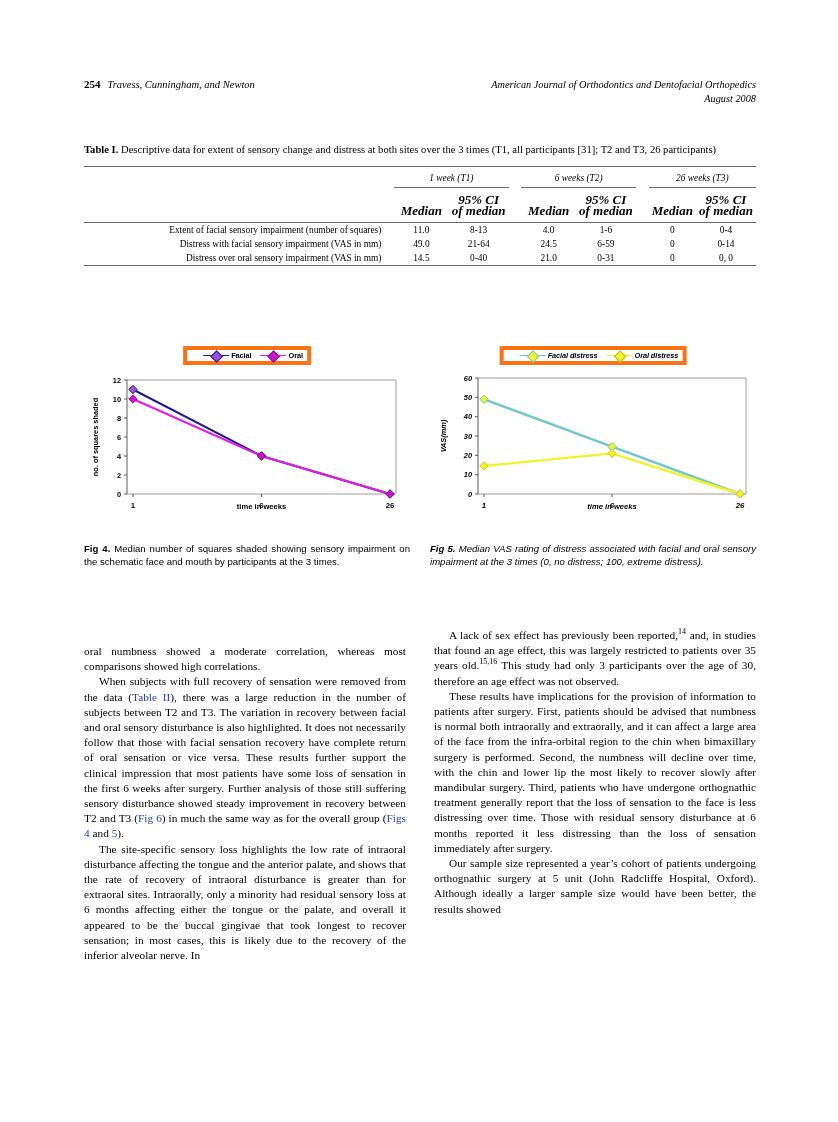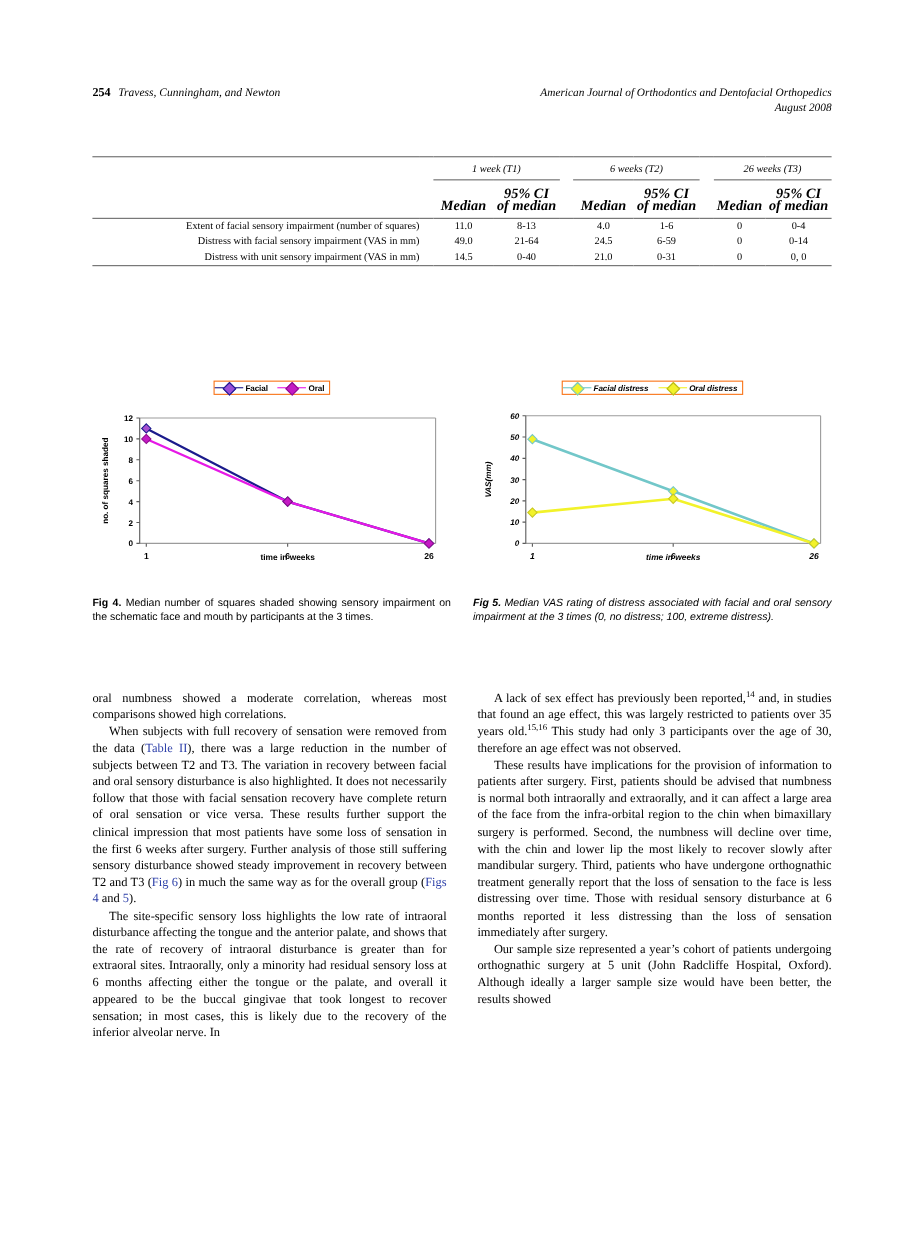--- a/index.html
+++ b/index.html
@@ -264,6 +264,10 @@
   </div>
 
   <div class="table-wrap">
+    <div class="table-caption">
+      <span class="tlabel">Table I.</span>
+      <span>Descriptive data for extent of sensory change and distress at both sites over the 3 times (T1, all participants [31]; T2 and T3, 26 participants)</span>
+    </div>
 
     <table class="data">
       <colgroup>

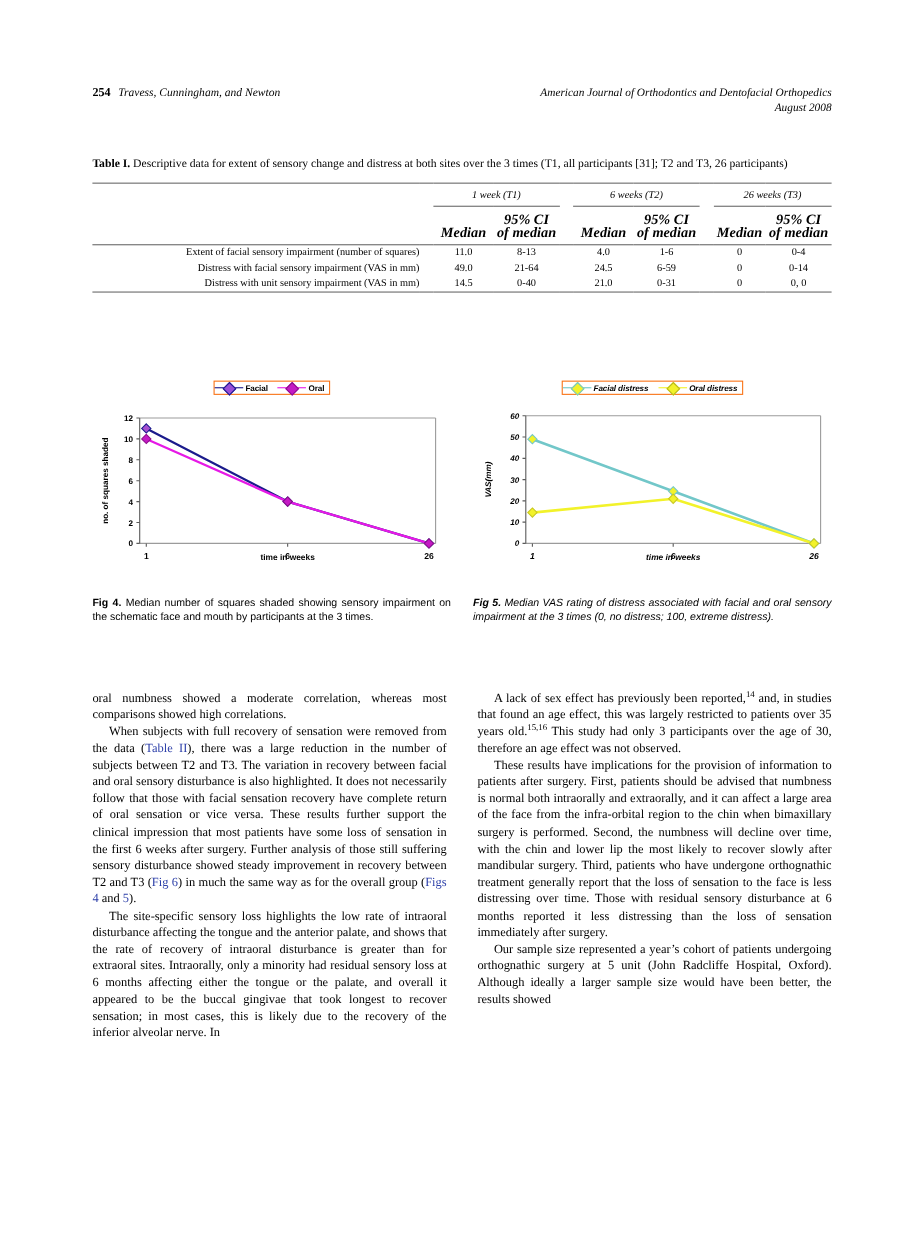--- a/index.html
+++ b/index.html
@@ -361,7 +361,7 @@
             <td class="numcell">0-14</td>
           </tr>
           <tr>
-            <td class="rowlabel">Distress with unit sensory impairment (VAS in mm)</td>
+            <td class="rowlabel">Distress over oral sensory impairment (VAS in mm)</td>
             <td class="spacer-col"></td>
             <td class="numcell">14.5</td>
             <td class="numcell">0-40</td>

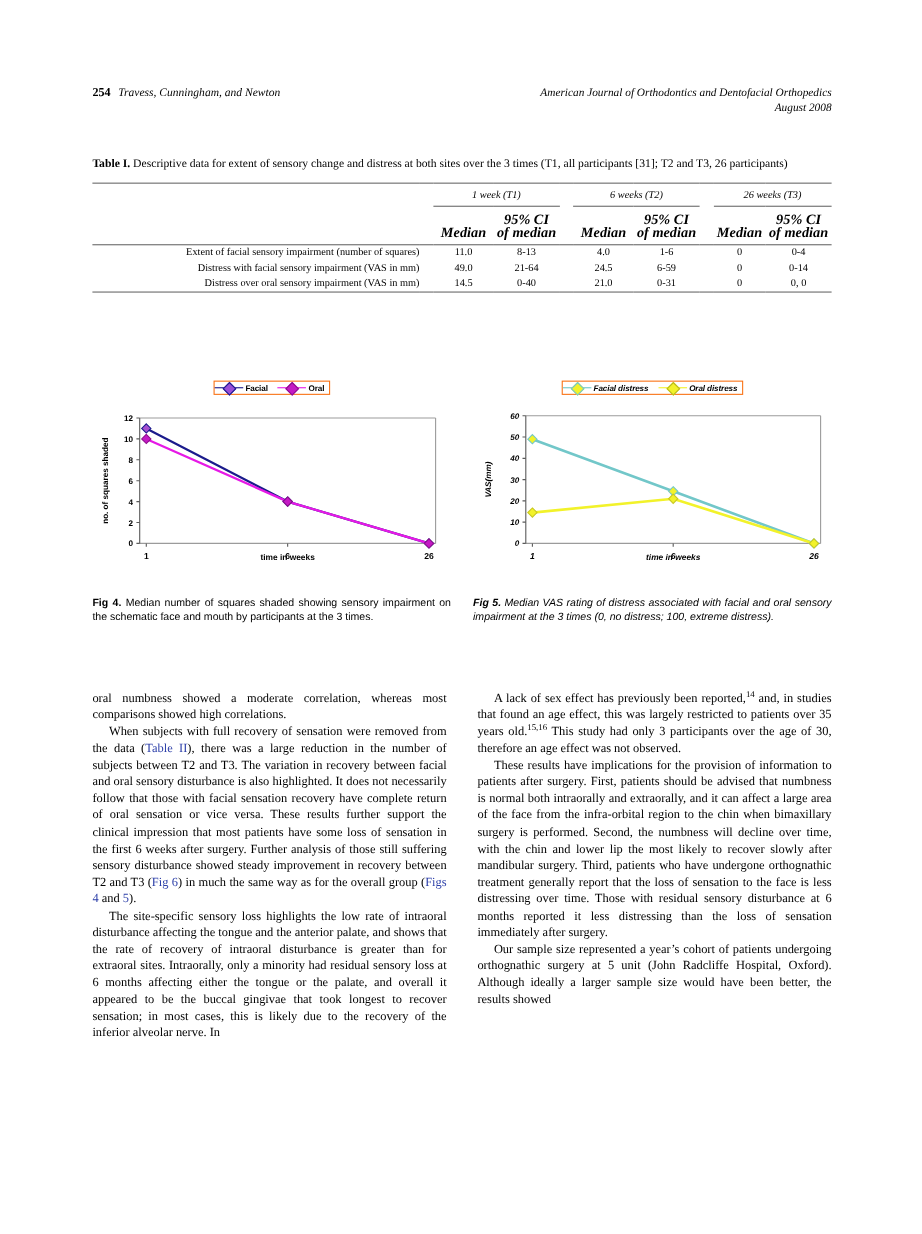--- a/index.html
+++ b/index.html
@@ -165,9 +165,9 @@
     top: 2px;
     left: 50%;
     transform: translateX(-50%);
-    border: 1px solid #f97316;
+    border: 4px solid #f97316;
     background: #ffffff;
-    padding: 1px 4px 1px 0;
+    padding: 1px 4px 1px 16px;
     display: flex;
     align-items: center;
     gap: 9px;

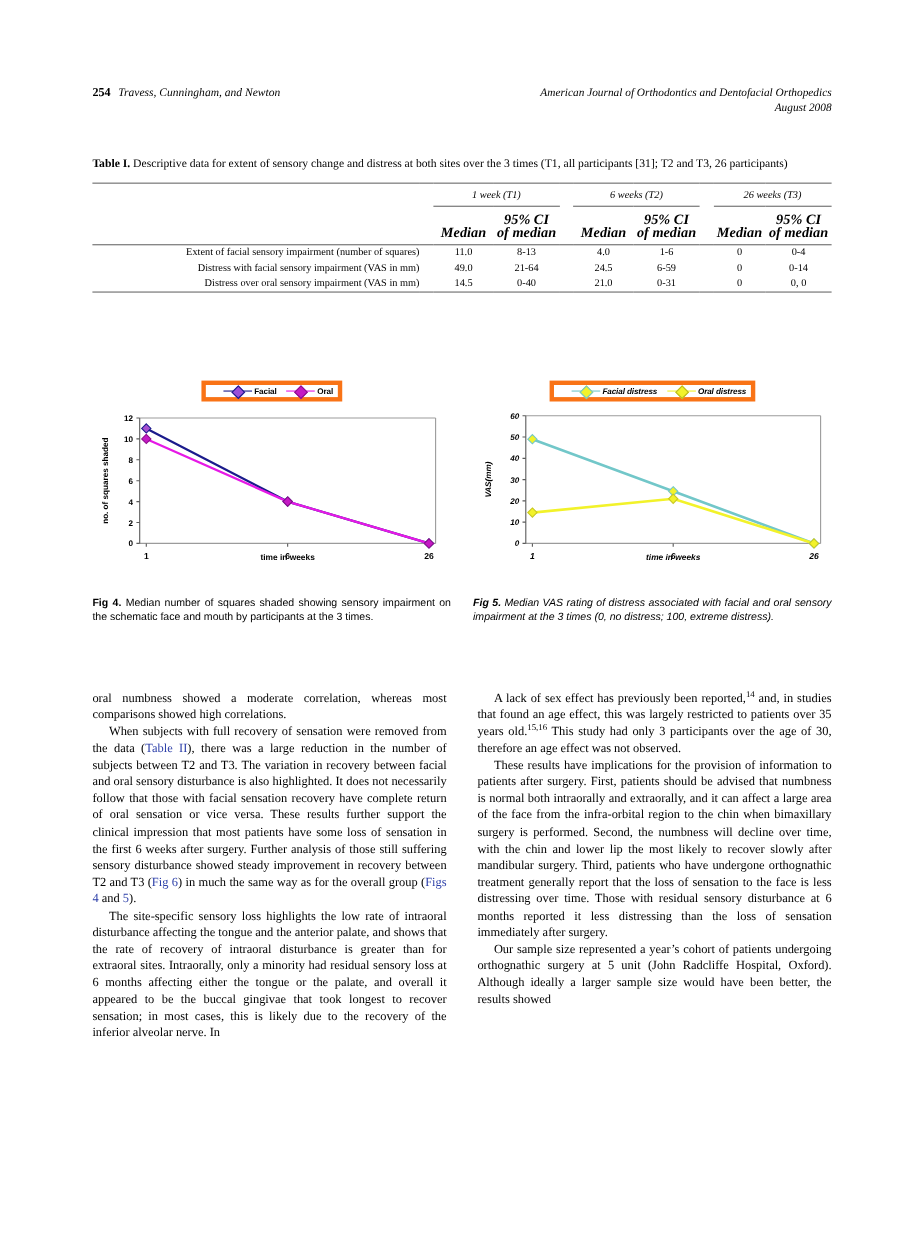--- a/index.html
+++ b/index.html
@@ -230,7 +230,7 @@
     text-align: justify;
     text-justify: inter-word;
   }
-  .col-left { left: 84px; }
+  .col-left { left: 84px; margin-top: 16px; }
   .col-right { left: 434px; }
   .col p {
     margin: 0;

